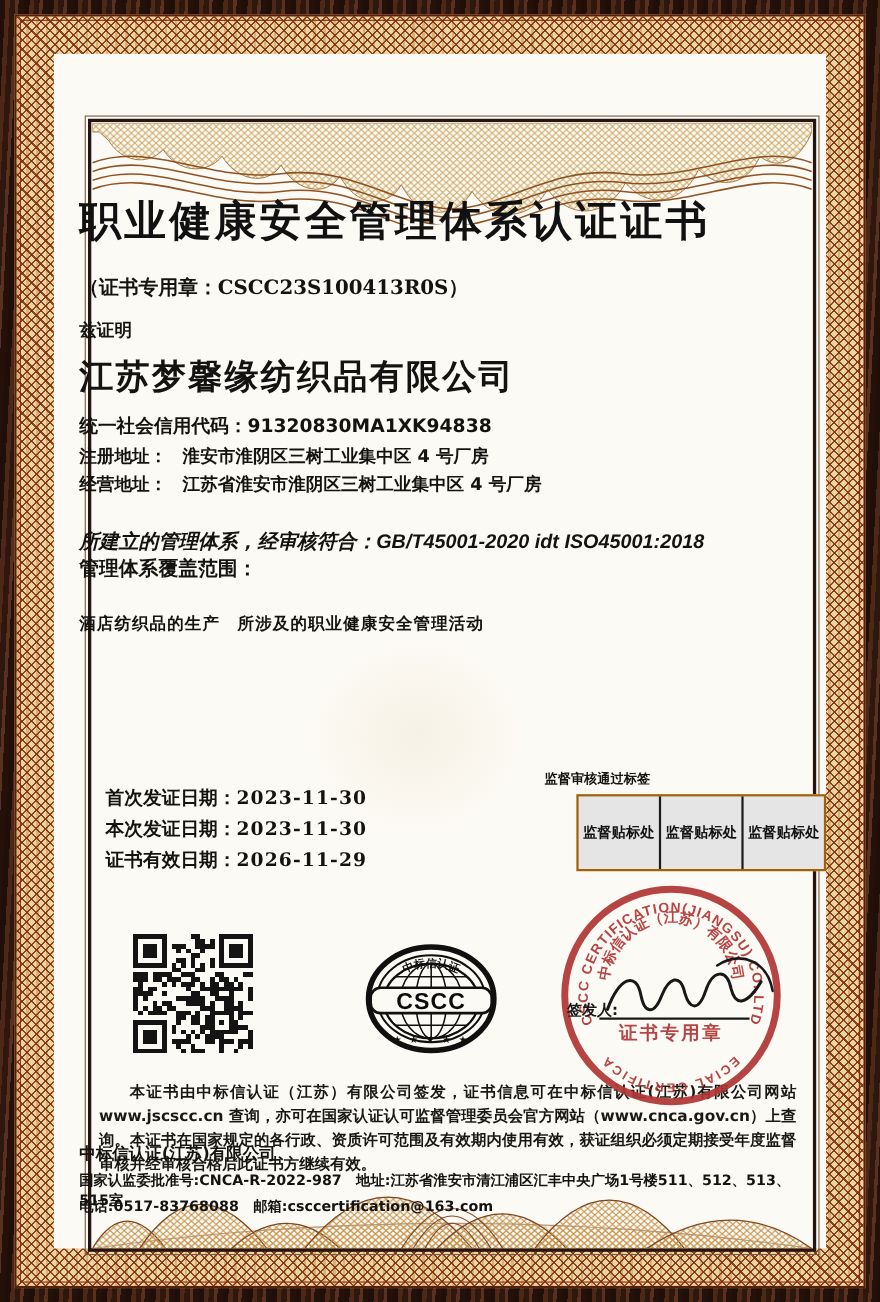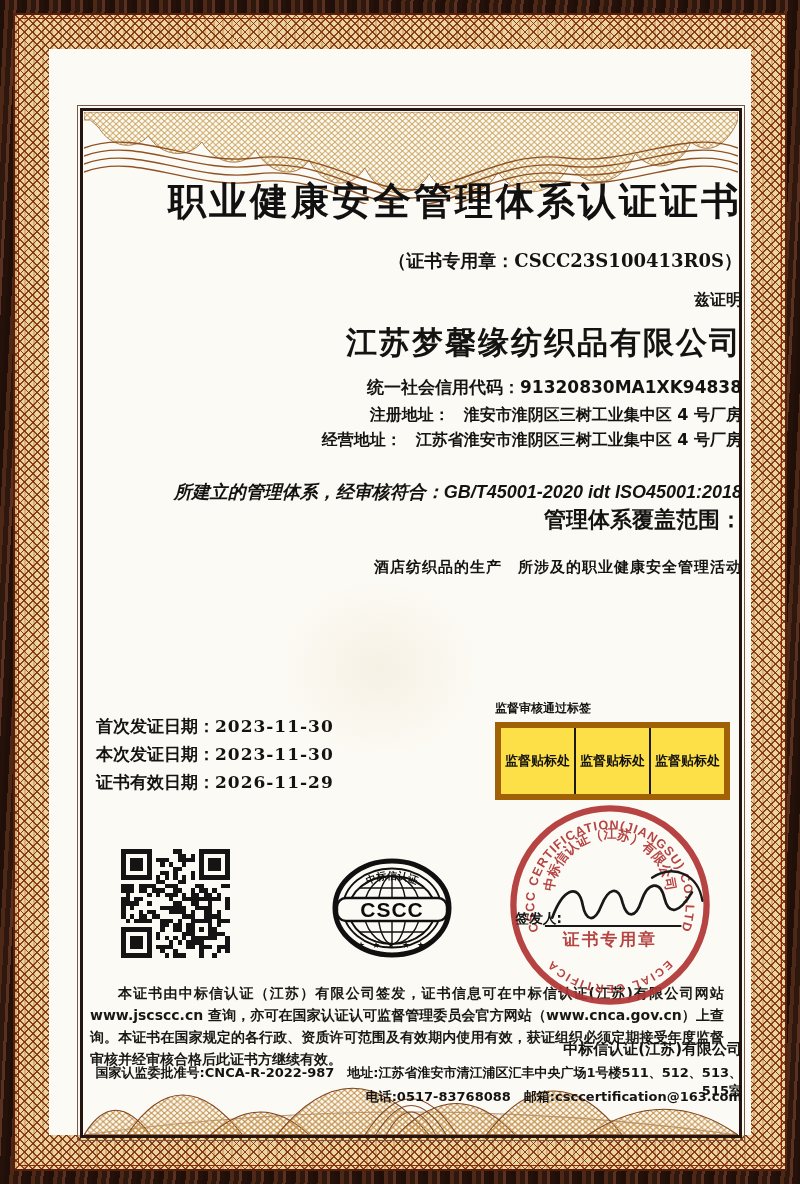--- a/index.html
+++ b/index.html
@@ -45,7 +45,7 @@
   .deco-bottom{position:absolute;left:84px;right:62px;top:1030px;height:105px;z-index:1;}
   .deco-top svg,.deco-bottom svg{width:100%;height:100%;display:block;}
 
-  .line{position:absolute;left:72px;right:58px;text-align:right;color:#151311;z-index:2;}
+  .line{position:absolute;left:72px;right:58px;text-align:left;color:#151311;z-index:2;}
   .title{
     top:176px;font-family:"DejaVu Serif","Liberation Serif",serif;
     font-size:38px;font-weight:bold;letter-spacing:3px;color:#111;

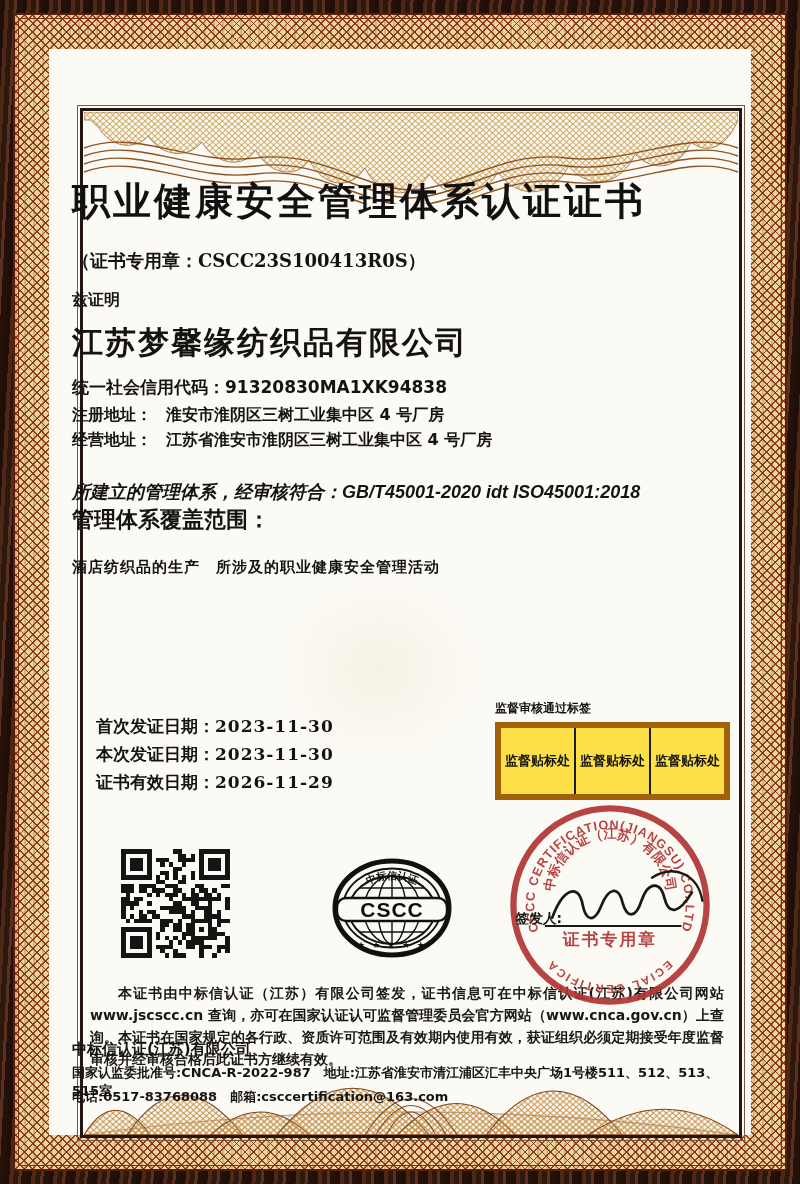--- a/index.html
+++ b/index.html
@@ -59,7 +59,7 @@
   .addr .lbl{margin-right:14px;}
   .standard{top:480px;font-size:18px;font-weight:bold;font-style:italic;}
   .standard .latin{font-family:"Liberation Sans","DejaVu Sans",sans-serif;}
-  .scopelbl{top:505px;font-size:22px;font-weight:bold;}
+  .scopelbl{top:505px;font-size:18px;font-weight:bold;}
   .scope{top:558px;font-size:15px;font-weight:bold;letter-spacing:1px;}
 
   .dates{position:absolute;left:96px;top:712px;z-index:2;font-size:17px;font-weight:bold;color:#151311;}

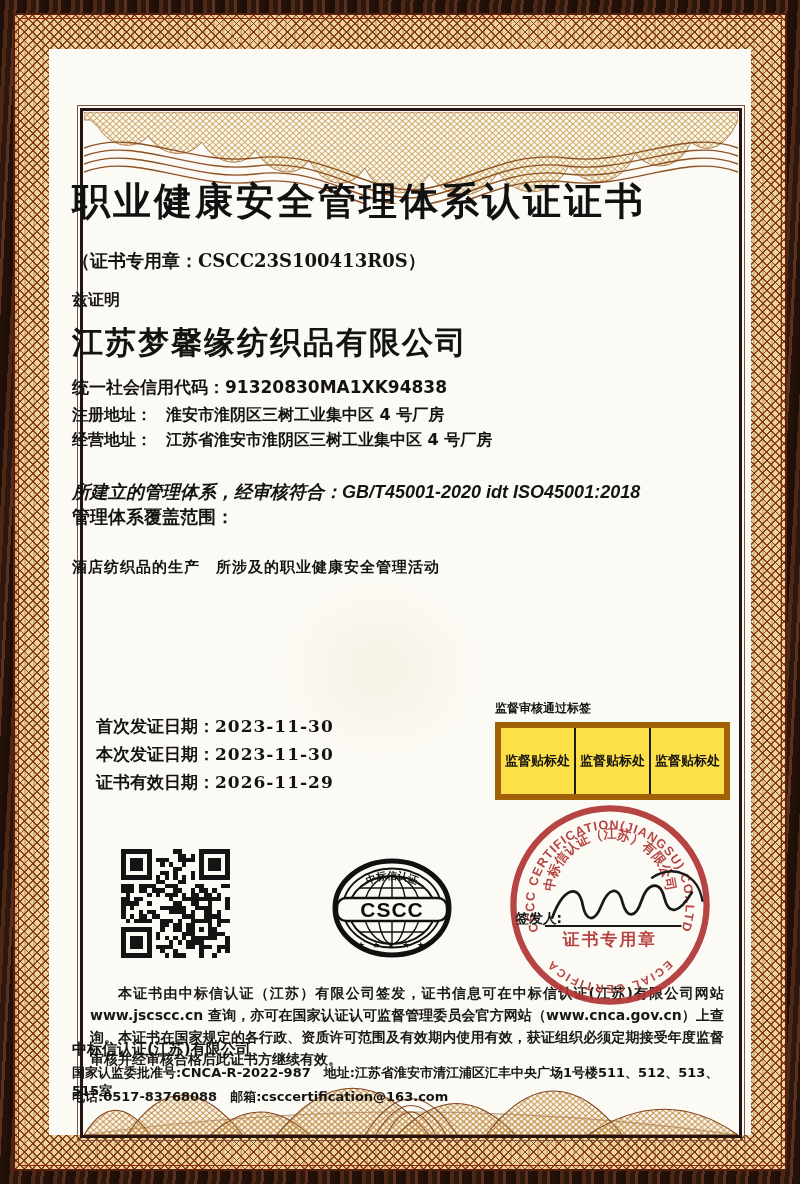--- a/index.html
+++ b/index.html
@@ -68,7 +68,7 @@
 
   .sup{position:absolute;left:483px;top:700px;z-index:2;color:#151311;padding-left:12px;}
   .sup-header{font-size:12px;font-weight:bold;margin-bottom:5px;}
-  .sup-table{display:flex;border:6px solid #a16207;width:max-content;background:#fde047;}
+  .sup-table{display:flex;border:2px solid #a16207;width:max-content;background:#e5e5e5;margin-left:29px;}
   .sup-cell{
     width:73px;height:66px;display:flex;align-items:center;justify-content:center;
     font-size:13px;font-weight:bold;border-right:2px solid #1c1c1c;

